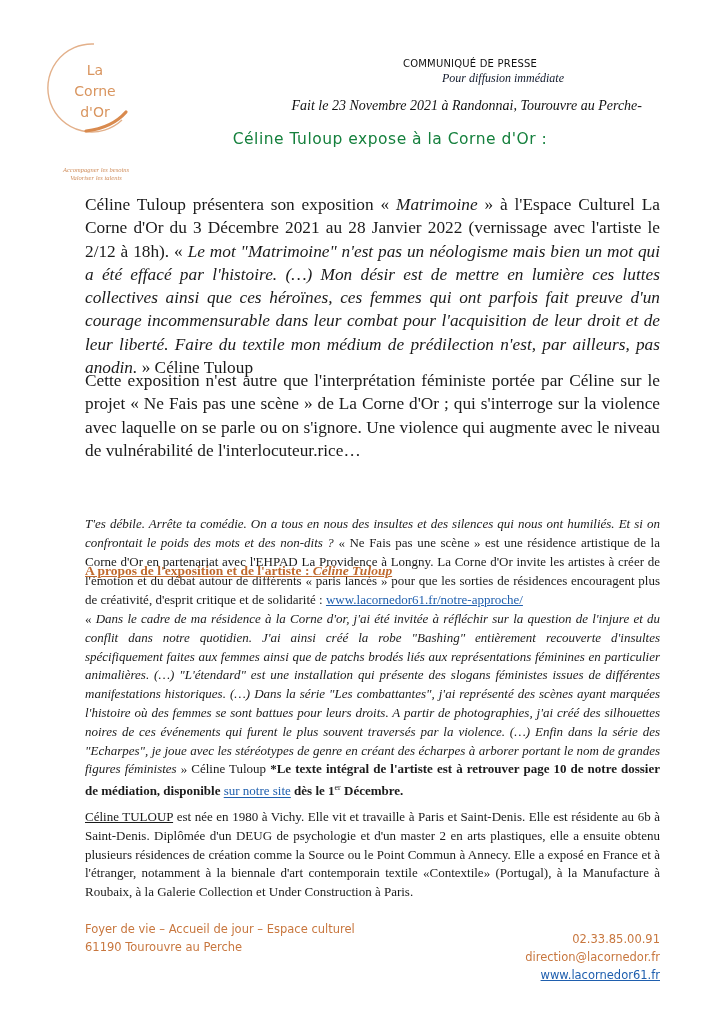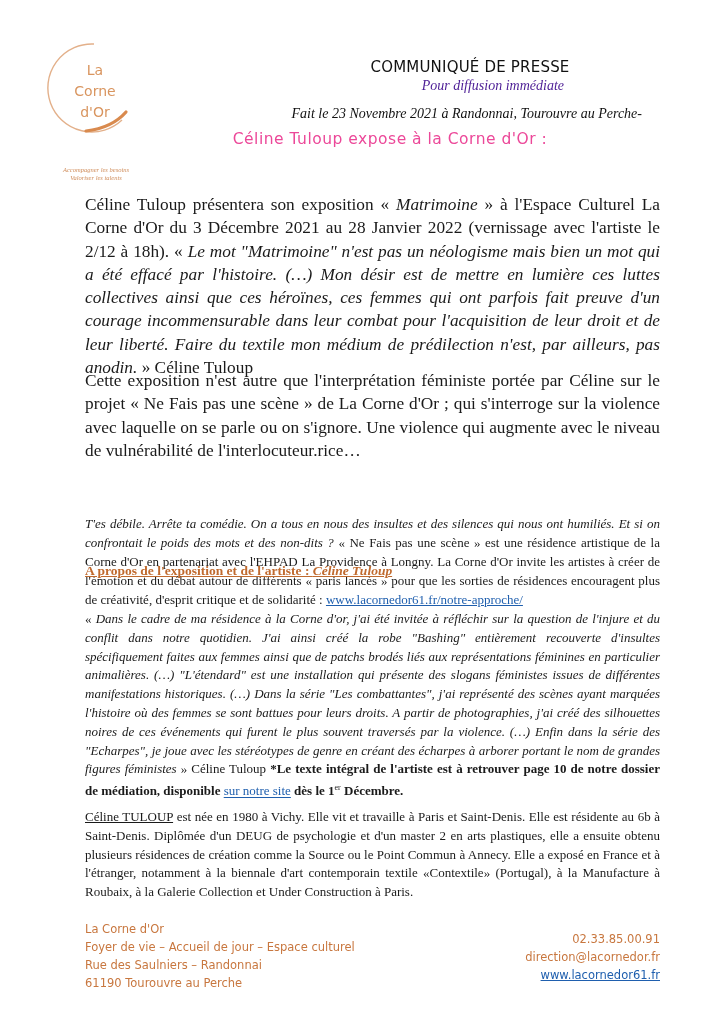--- a/index.html
+++ b/index.html
@@ -10,7 +10,7 @@
   .logo-tag { position: absolute; left: 12px; top: 130px; width: 100px; font-family: "Liberation Serif", serif; font-style: italic; font-size: 6.5px; line-height: 8px; color: #cf8c5a; text-align: center; }
 
   .header { position: absolute; left: 160px; top: 58px; width: 500px; text-align: center; }
-  .press-title { font-family: "DejaVu Sans", sans-serif; font-size: 15px; color: #111; margin-left: 120px; letter-spacing: 0.2px; }
+  .press-title { font-family: "DejaVu Sans", sans-serif; font-size: 10px; color: #111; margin-left: 120px; letter-spacing: 0.2px; }
   .diffusion { font-family: "Liberation Serif", serif; font-style: italic; font-size: 14px; text-align: right; margin-right: 0px; margin-top: 2px; color: #4c1d95; padding-right: 96px; }
   .fait { font-family: "Liberation Serif", serif; font-style: italic; font-size: 14px; text-align: right; margin-top: 12px; color: #111; padding-right: 18px; }
   .headline { position: absolute; left: 120px; top: 128px; width: 540px; text-align: center; font-family: "DejaVu Sans", sans-serif; font-size: 15.5px; line-height: 23px; color: #ec4899; letter-spacing: 0.5px; }

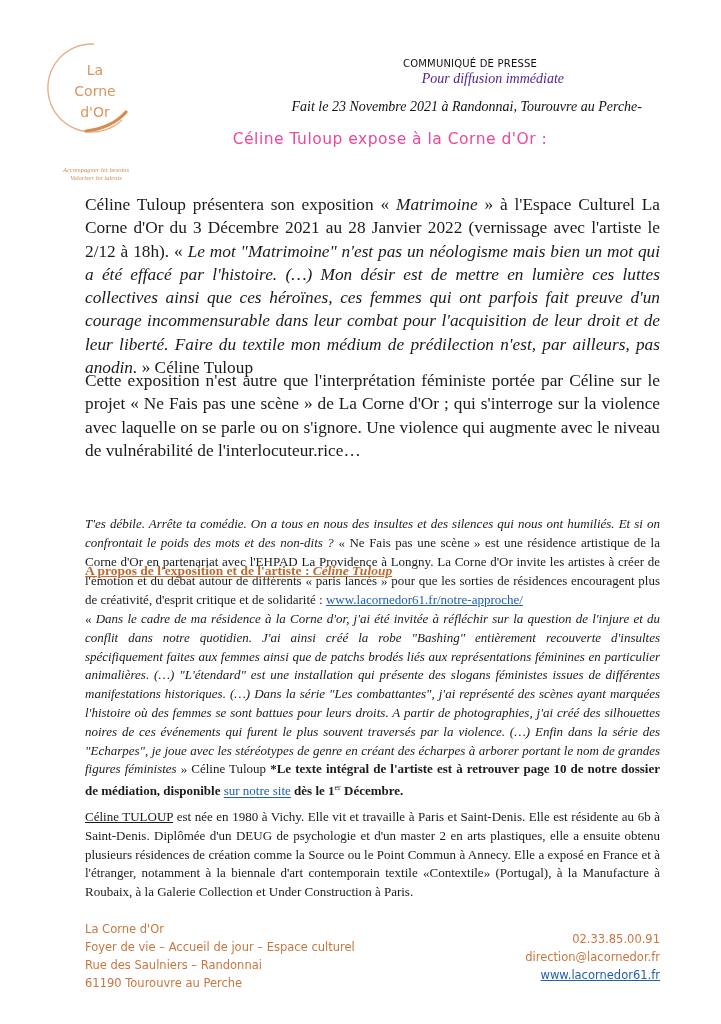--- a/index.html
+++ b/index.html
@@ -11,7 +11,7 @@
 
   .header { position: absolute; left: 160px; top: 58px; width: 500px; text-align: center; }
   .press-title { font-family: "DejaVu Sans", sans-serif; font-size: 10px; color: #111; margin-left: 120px; letter-spacing: 0.2px; }
-  .diffusion { font-family: "Liberation Serif", serif; font-style: italic; font-size: 14px; text-align: right; margin-right: 0px; margin-top: 2px; color: #4c1d95; padding-right: 96px; }
+  .diffusion { font-family: "Liberation Serif", serif; font-style: italic; font-size: 12px; text-align: right; margin-right: 0px; margin-top: 2px; color: #0f172a; padding-right: 96px; }
   .fait { font-family: "Liberation Serif", serif; font-style: italic; font-size: 14px; text-align: right; margin-top: 12px; color: #111; padding-right: 18px; }
   .headline { position: absolute; left: 120px; top: 128px; width: 540px; text-align: center; font-family: "DejaVu Sans", sans-serif; font-size: 15.5px; line-height: 23px; color: #ec4899; letter-spacing: 0.5px; }
 

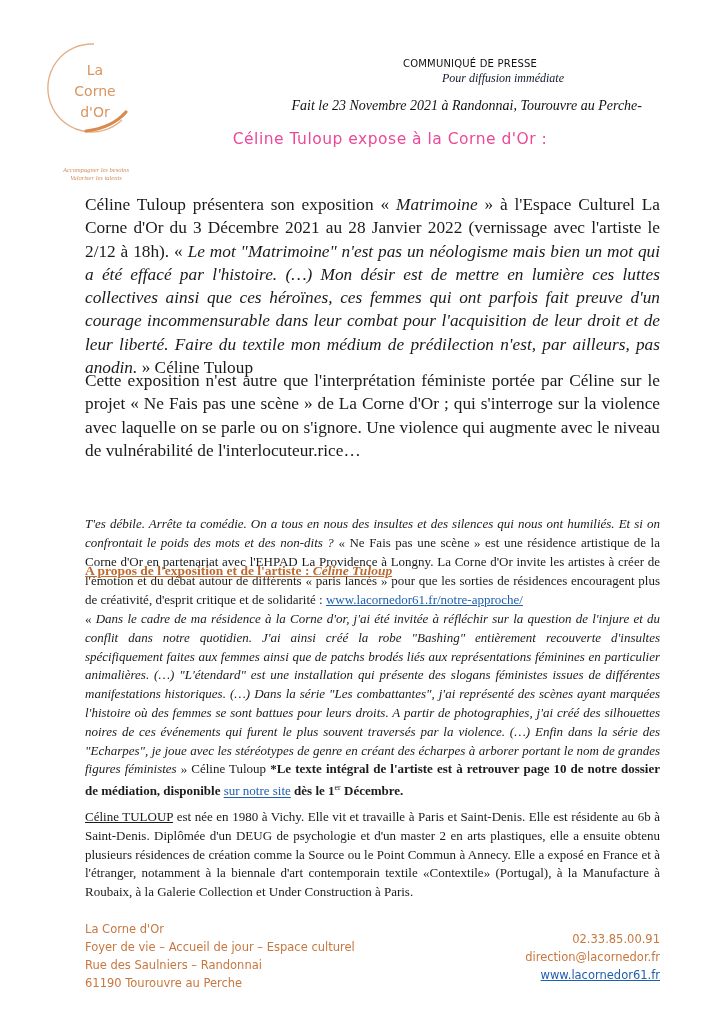--- a/index.html
+++ b/index.html
@@ -13,7 +13,7 @@
   .press-title { font-family: "DejaVu Sans", sans-serif; font-size: 10px; color: #111; margin-left: 120px; letter-spacing: 0.2px; }
   .diffusion { font-family: "Liberation Serif", serif; font-style: italic; font-size: 12px; text-align: right; margin-right: 0px; margin-top: 2px; color: #0f172a; padding-right: 96px; }
   .fait { font-family: "Liberation Serif", serif; font-style: italic; font-size: 14px; text-align: right; margin-top: 12px; color: #111; padding-right: 18px; }
-  .headline { position: absolute; left: 120px; top: 128px; width: 540px; text-align: center; font-family: "DejaVu Sans", sans-serif; font-size: 15.5px; line-height: 23px; color: #ec4899; letter-spacing: 0.5px; }
+  .headline { position: absolute; left: 120px; top: 128px; width: 540px; text-align: center; font-family: "DejaVu Sans", sans-serif; font-size: 15.5px; line-height: 23px; color: #15803d; letter-spacing: 0.5px; }
 
   .body-block { position: absolute; left: 85px; width: 575px; text-align: justify; }
   .p1 { top: 193px; font-size: 17.3px; line-height: 23.3px; }

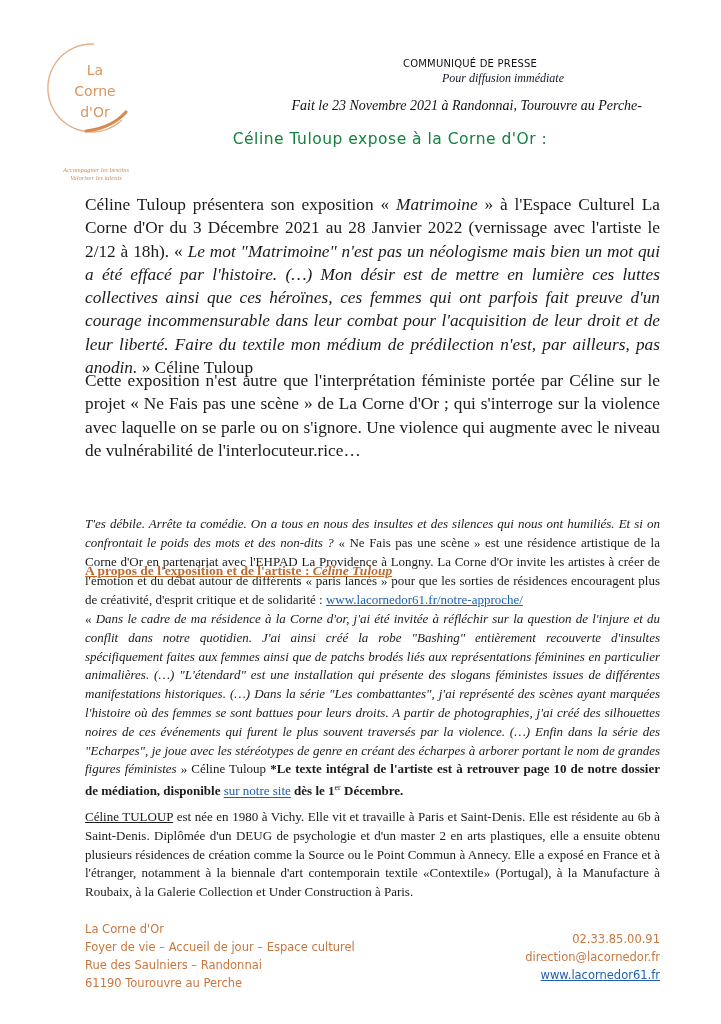--- a/index.html
+++ b/index.html
@@ -76,7 +76,6 @@
 
 <div class="footer">
   <div class="footer-left">
-    <div>La Corne d'Or</div>
     <div>Foyer de vie – Accueil de jour – Espace culturel</div>
     <div>Rue des Saulniers – Randonnai</div>
     <div>61190 Tourouvre au Perche</div>

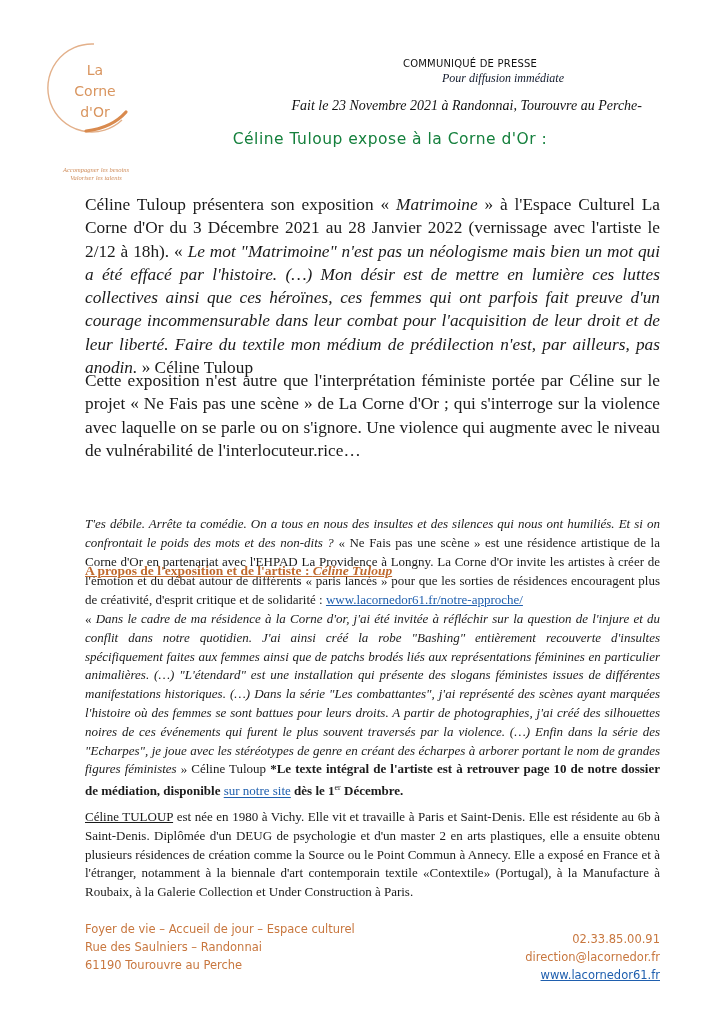--- a/index.html
+++ b/index.html
@@ -77,7 +77,6 @@
 <div class="footer">
   <div class="footer-left">
     <div>Foyer de vie – Accueil de jour – Espace culturel</div>
-    <div>Rue des Saulniers – Randonnai</div>
     <div>61190 Tourouvre au Perche</div>
   </div>
   <div class="footer-right">

